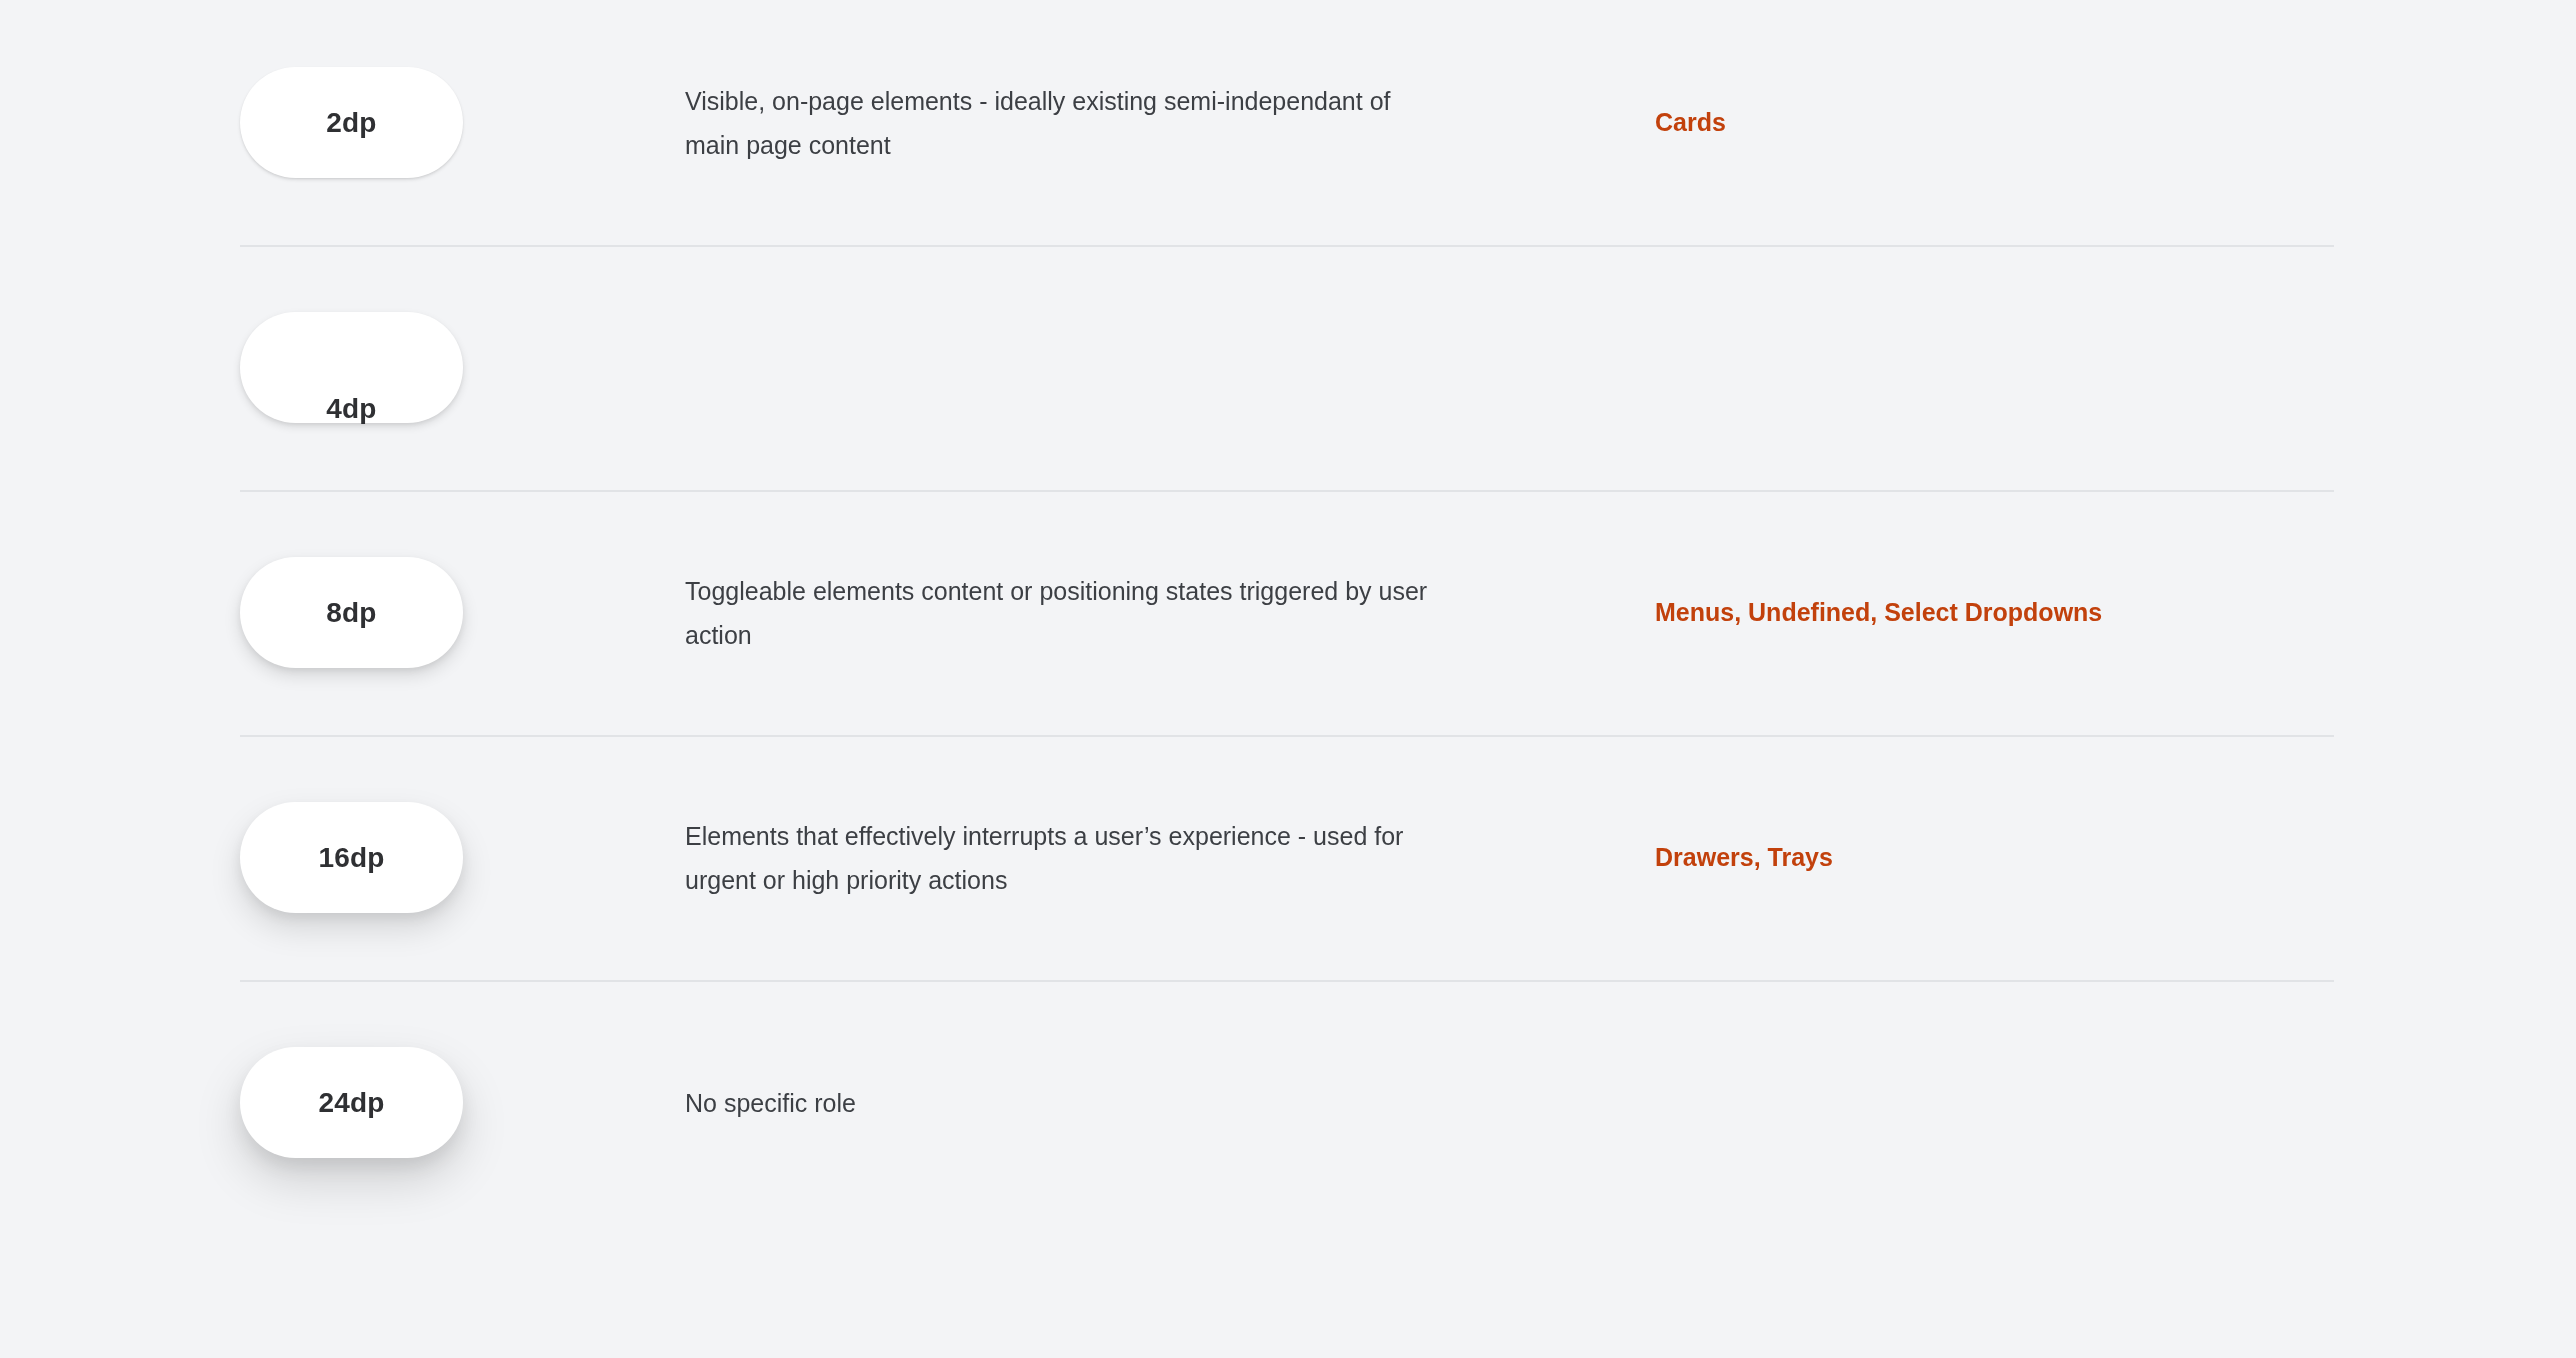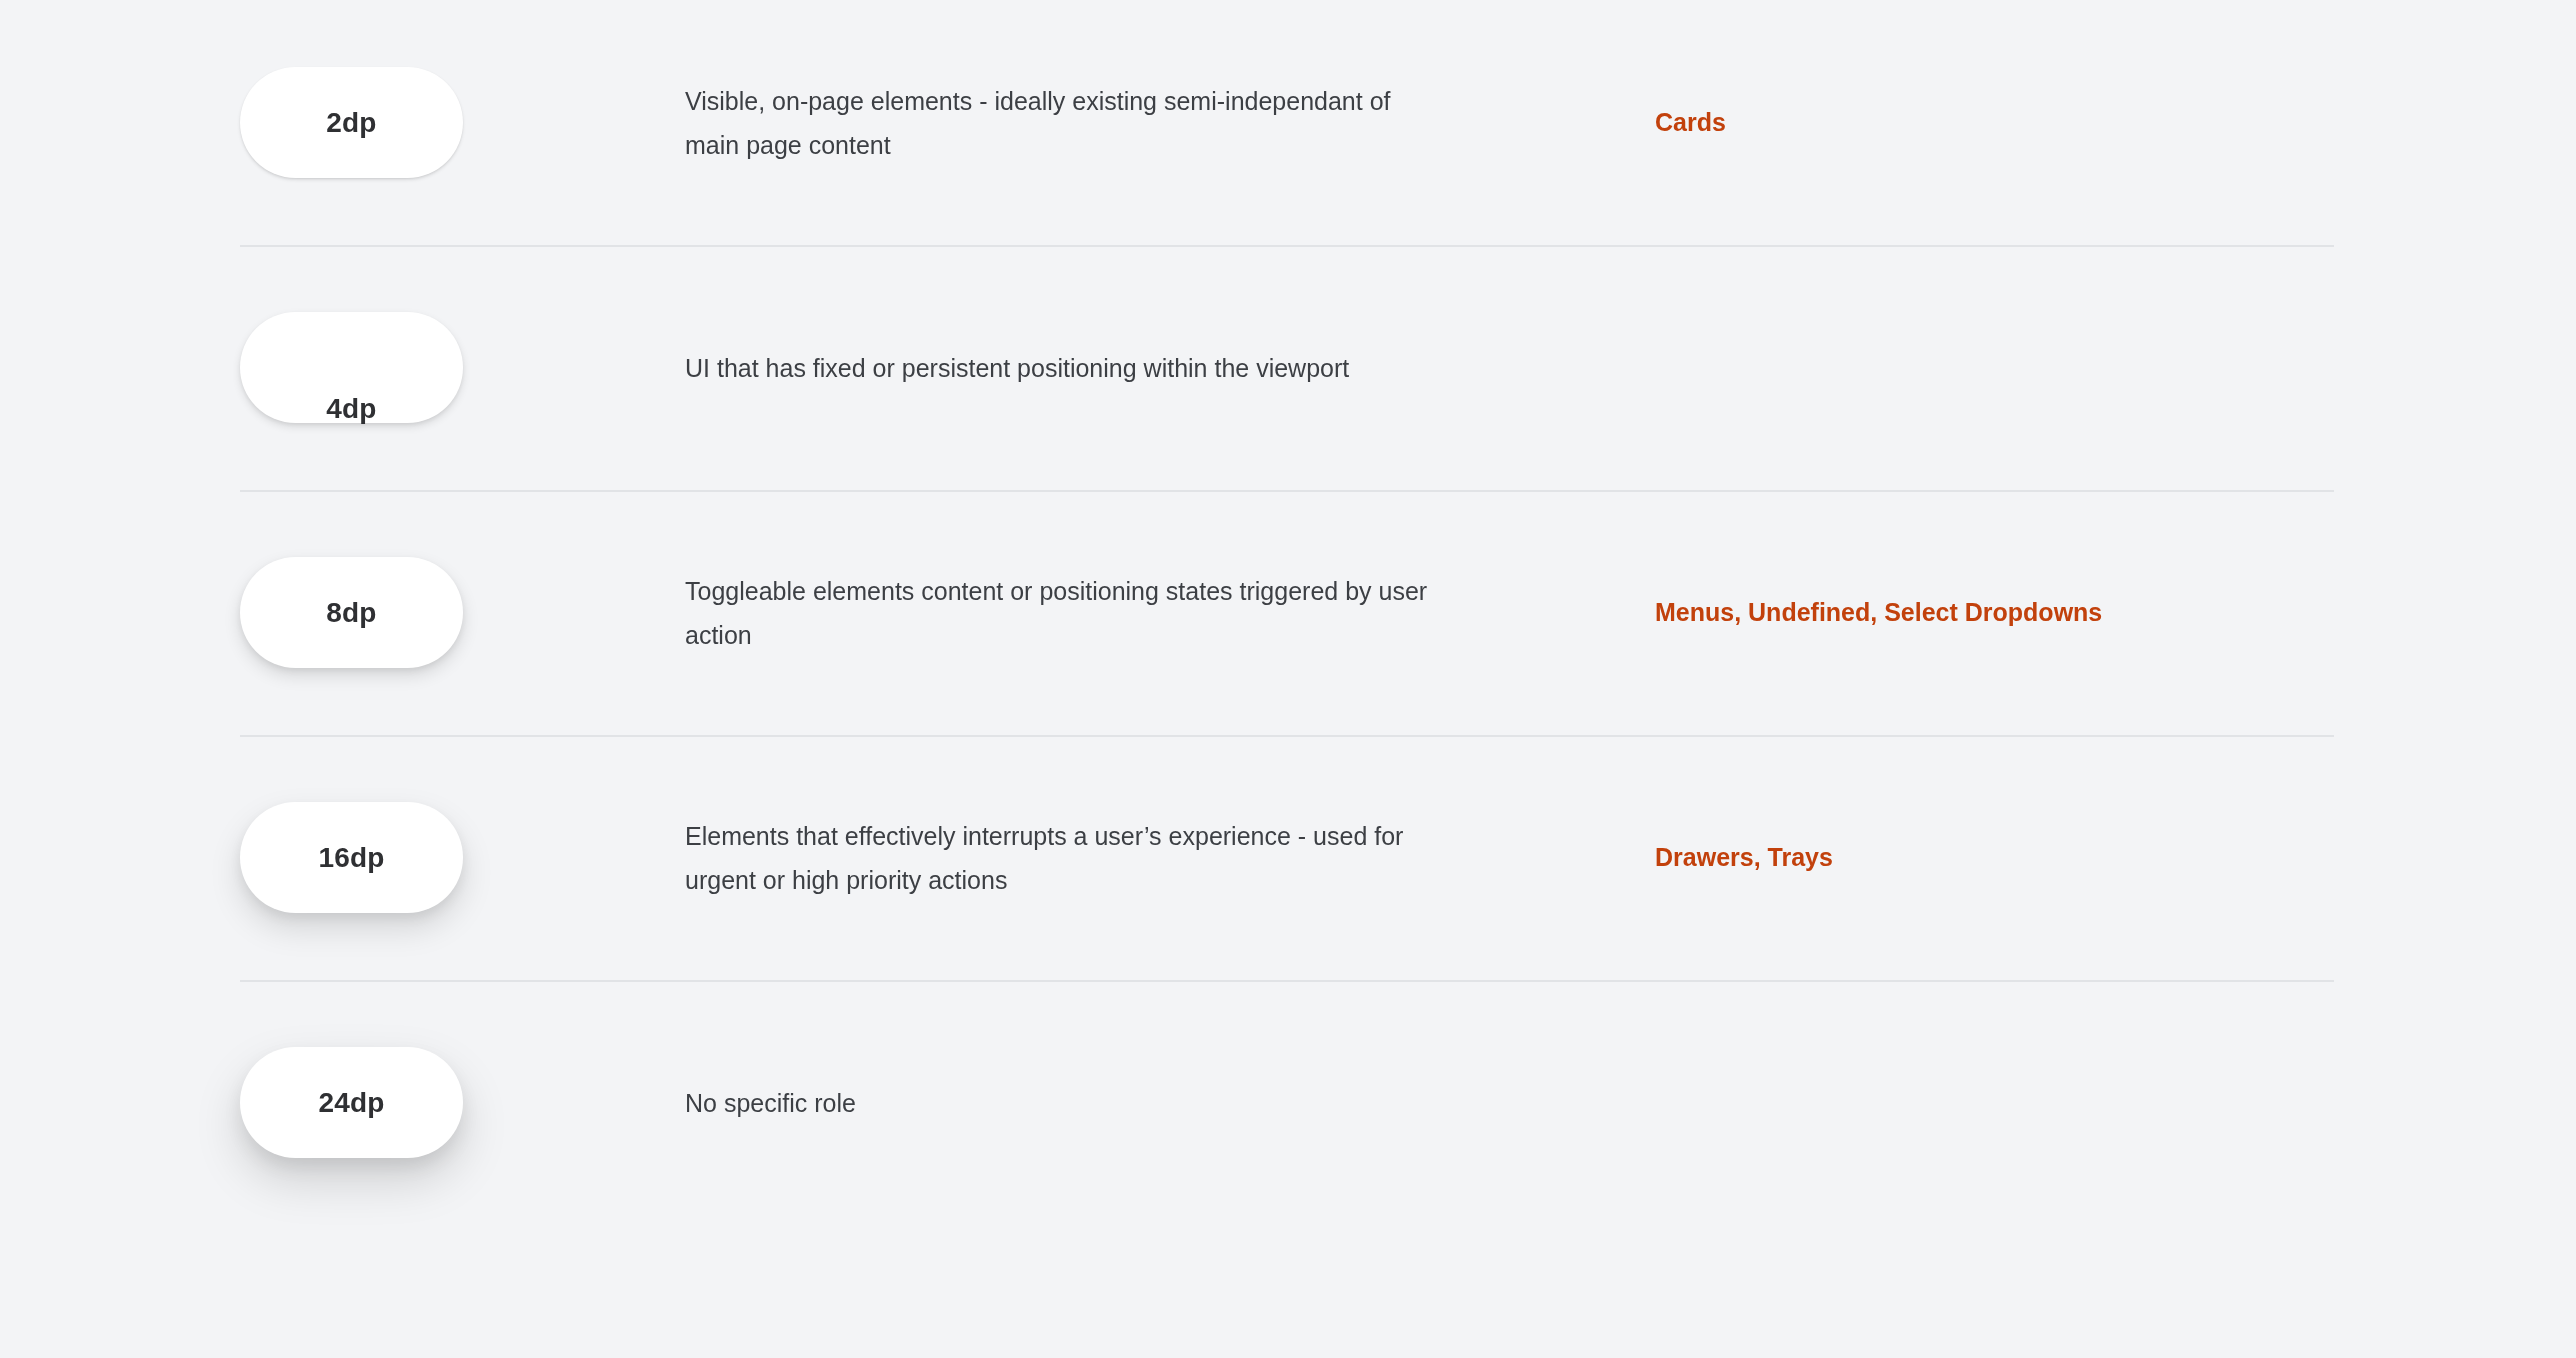--- a/index.html
+++ b/index.html
@@ -143,9 +143,6 @@
         <span class="chip-label">4dp</span>
       </div>
     </div>
-    <div class="desc-cell">
-      <div class="desc-text">UI that has fixed or persistent positioning within the viewport</div>
-    </div>
   </div>
 
   <div class="elevation-row">

